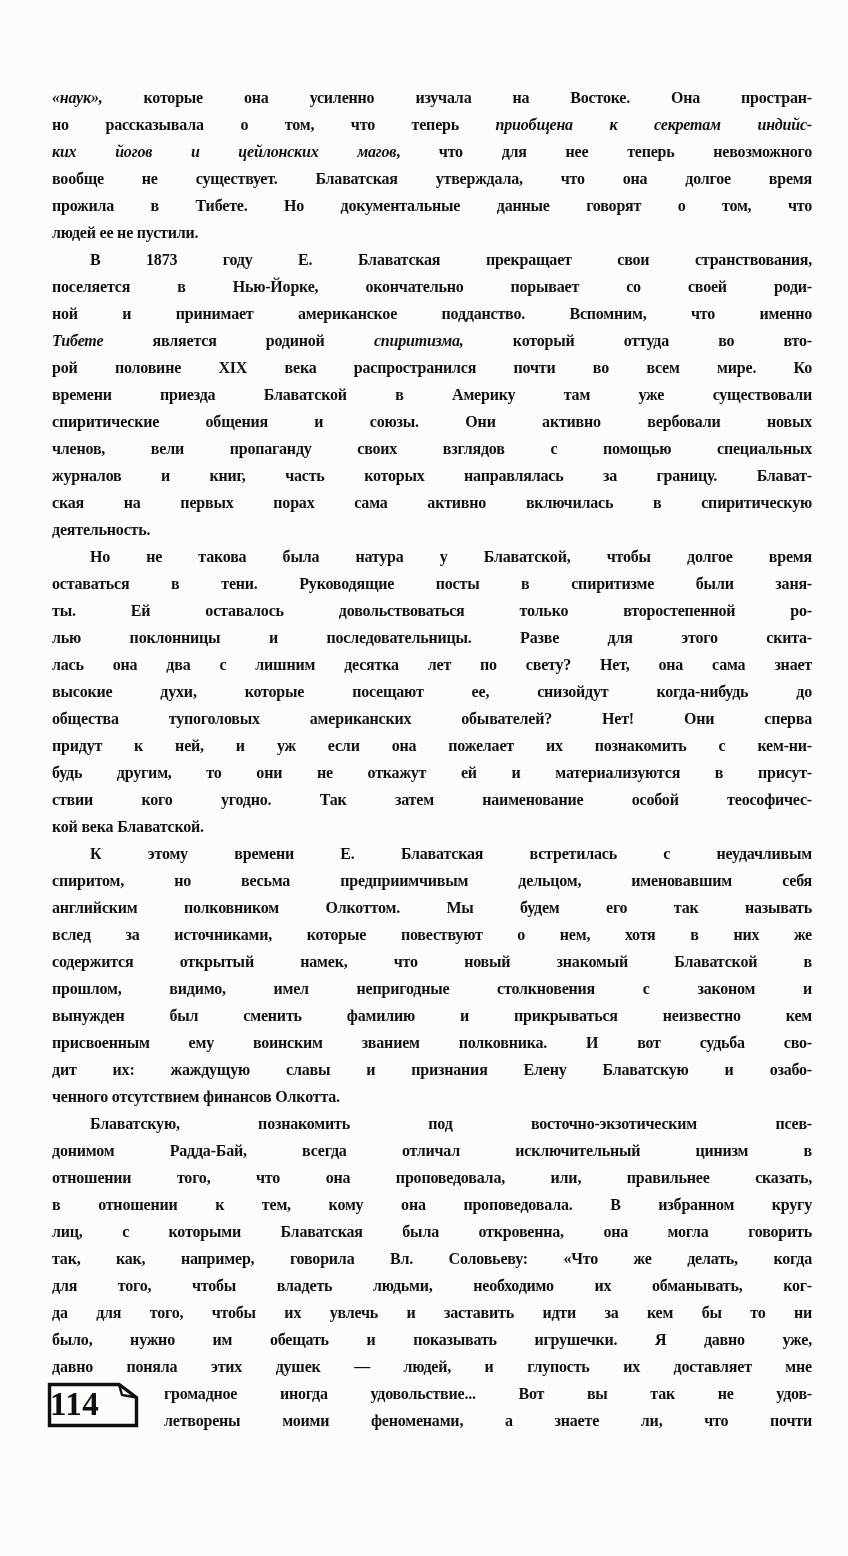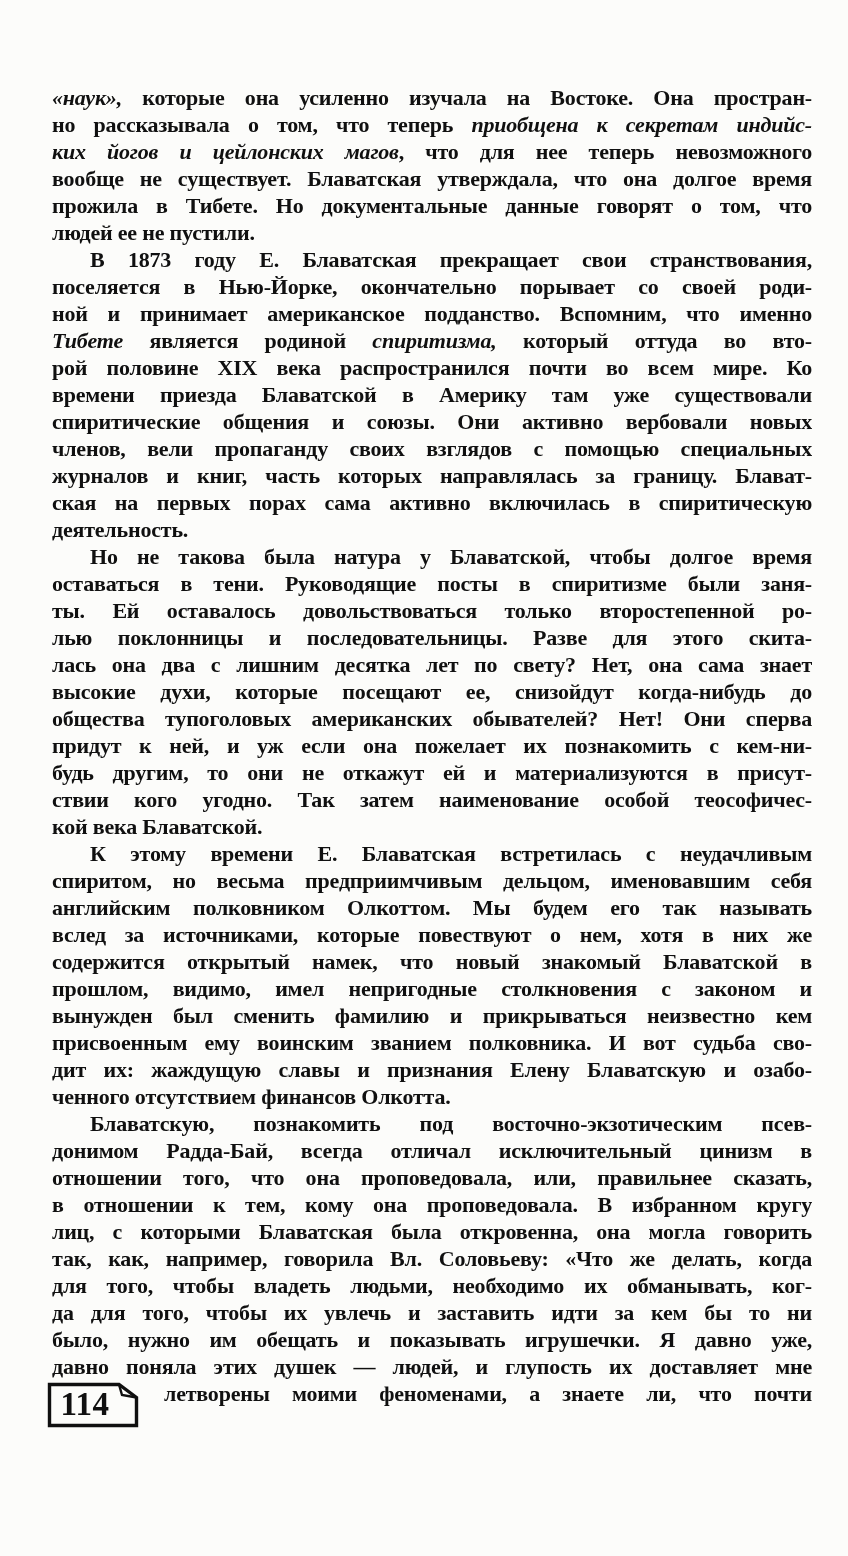--- a/index.html
+++ b/index.html
@@ -28,7 +28,7 @@
   }
   .para{margin:0;padding:0;}
   .line{
-    font-size:22px;
+    font-size:16px;
     font-weight:700;
     line-height:27px;
     letter-spacing:-0.2px;

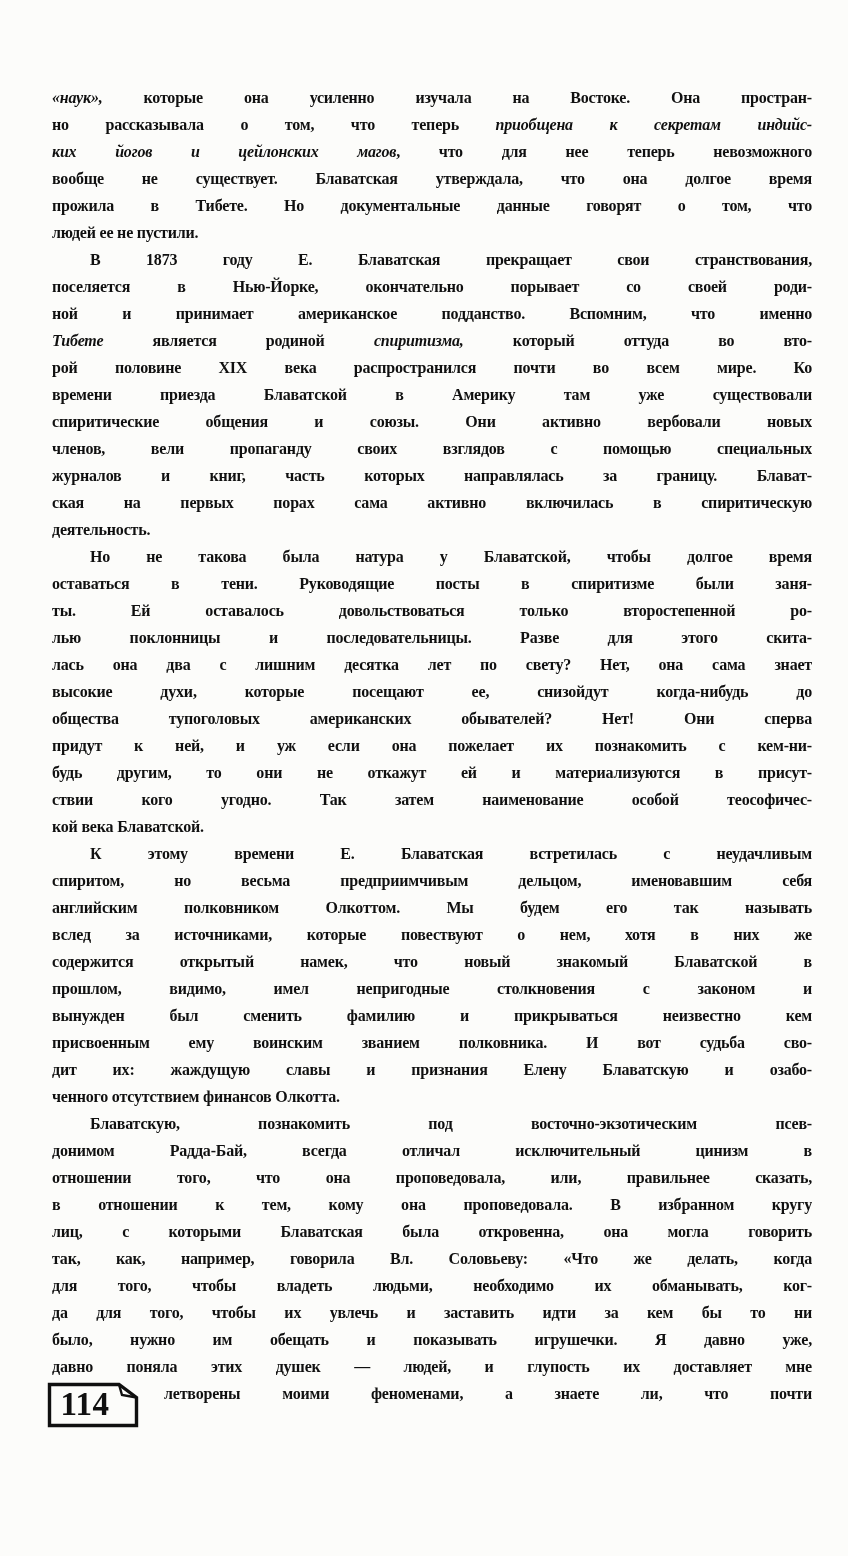--- a/index.html
+++ b/index.html
@@ -62,7 +62,7 @@
     top:0;
     width:70px;
     height:48px;
-    text-align:center;
+    text-align:left;
     font-size:33px;
     font-weight:700;
     line-height:46px;

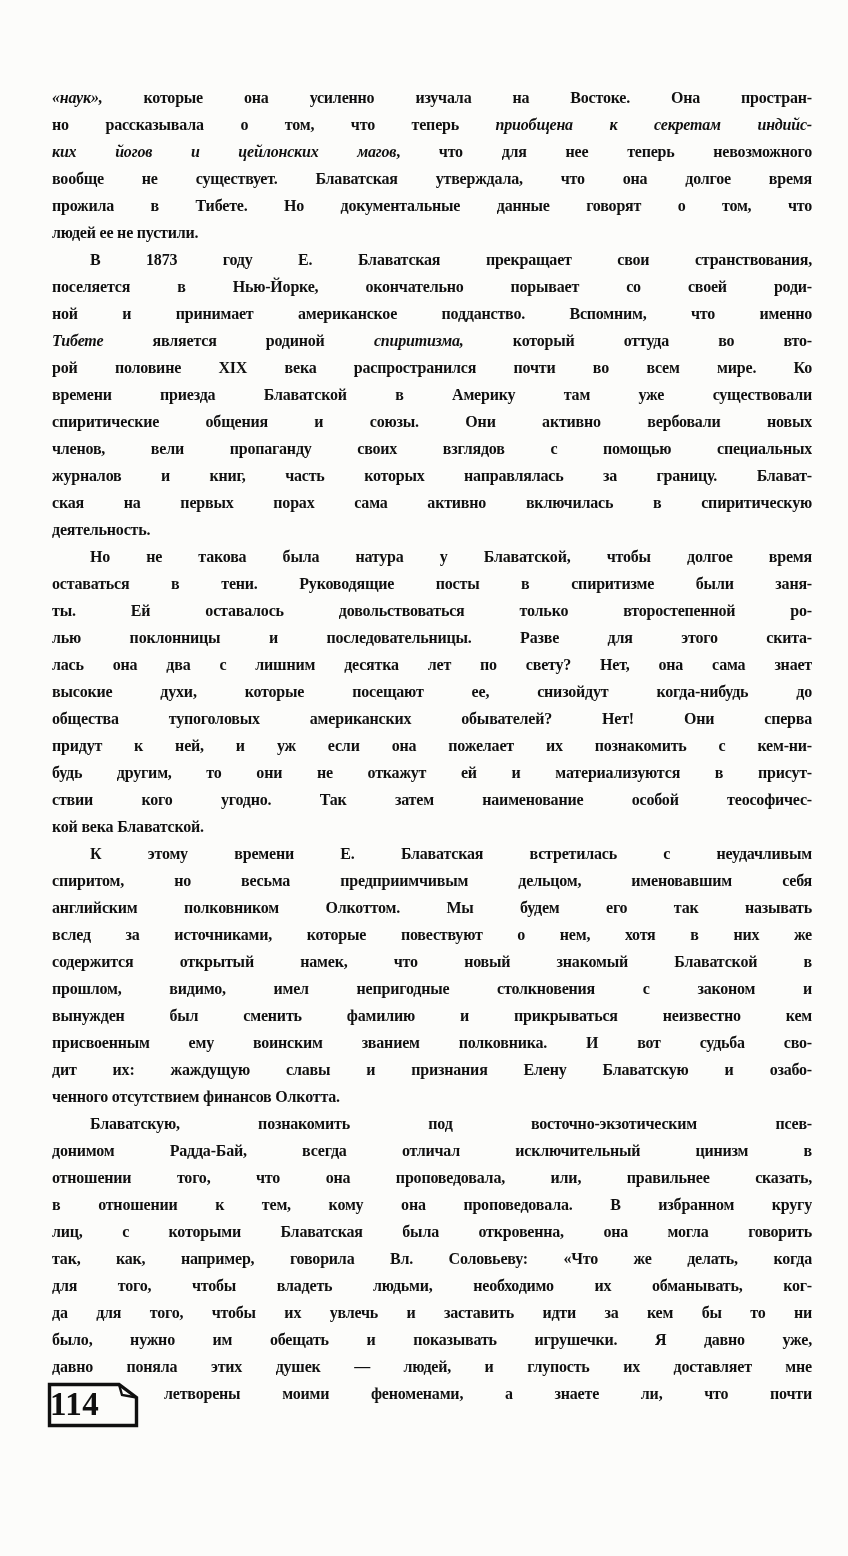--- a/index.html
+++ b/index.html
@@ -146,6 +146,7 @@
         <span class="page-num">114</span>
       </div>
       <div class="cont-col">
+          <div class="line"><span>громадное иногда удовольствие... Вот вы так не удов-</span></div>
           <div class="line"><span>летворены моими феноменами, а знаете ли, что почти</span></div>
         </div>
     </div>

